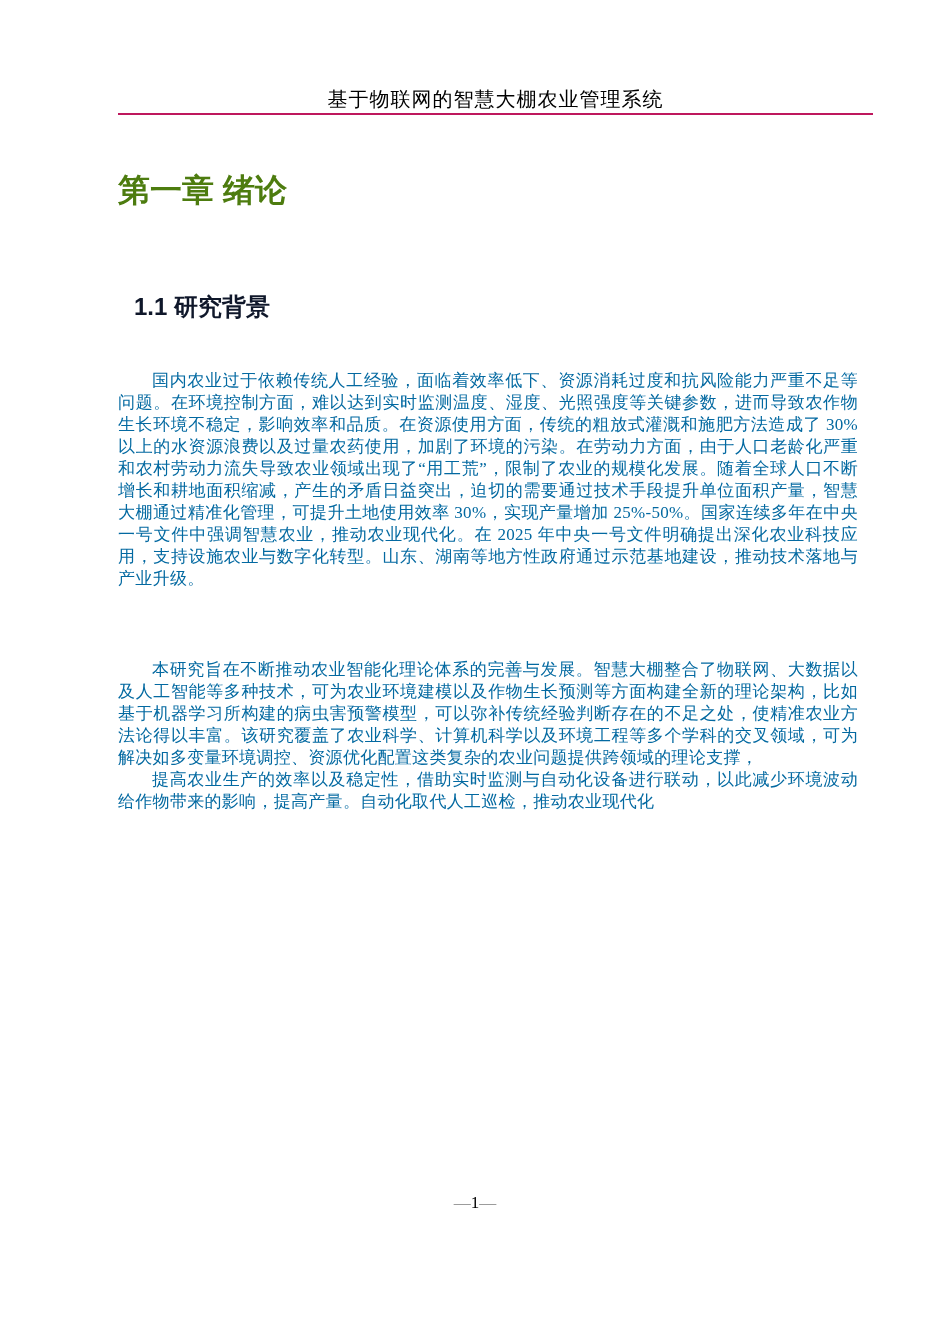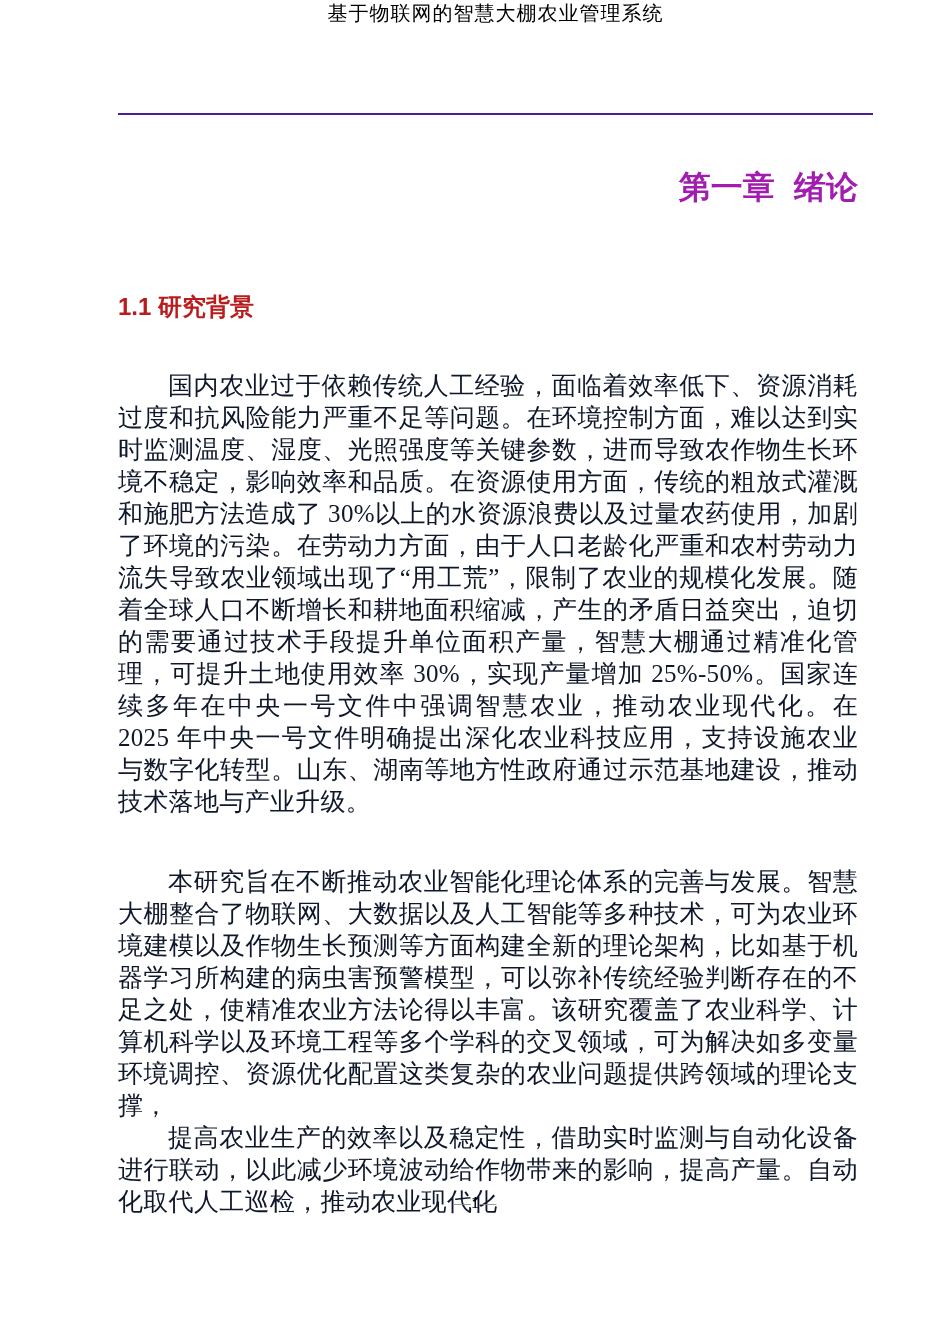--- a/index.html
+++ b/index.html
@@ -22,9 +22,9 @@
     right: 77px;
     top: 0;
     height: 113px;
-    border-bottom: 2px solid #4c1d95;
+    border-bottom: 2px solid #be185d;
     display: flex;
-    align-items: flex-start;
+    align-items: flex-end;
     justify-content: center;
   }
   .header-text {

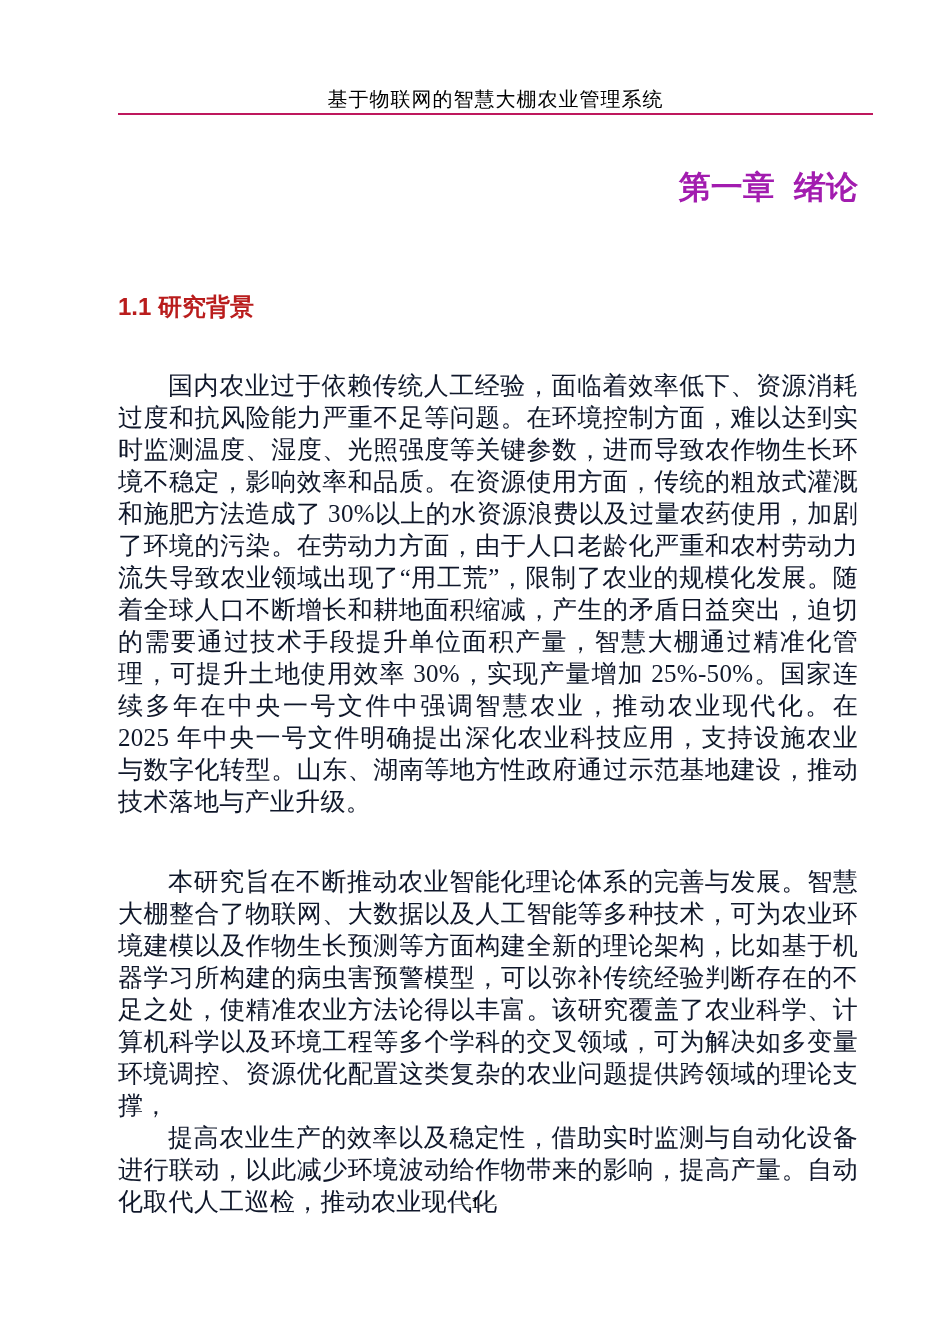--- a/index.html
+++ b/index.html
@@ -42,12 +42,12 @@
   }
   .chapter-title {
     margin: 170px 0 0 0;
-    text-align: right;
-    font-family: Liberation Mono, monospace;
+    text-align: left;
+    font-family: Liberation Sans, sans-serif;
     font-weight: bold;
     font-size: 32px;
     line-height: 40px;
-    color: #a21caf;
+    color: #4d7c0f;
   }
   .section-heading {
     margin: 0;

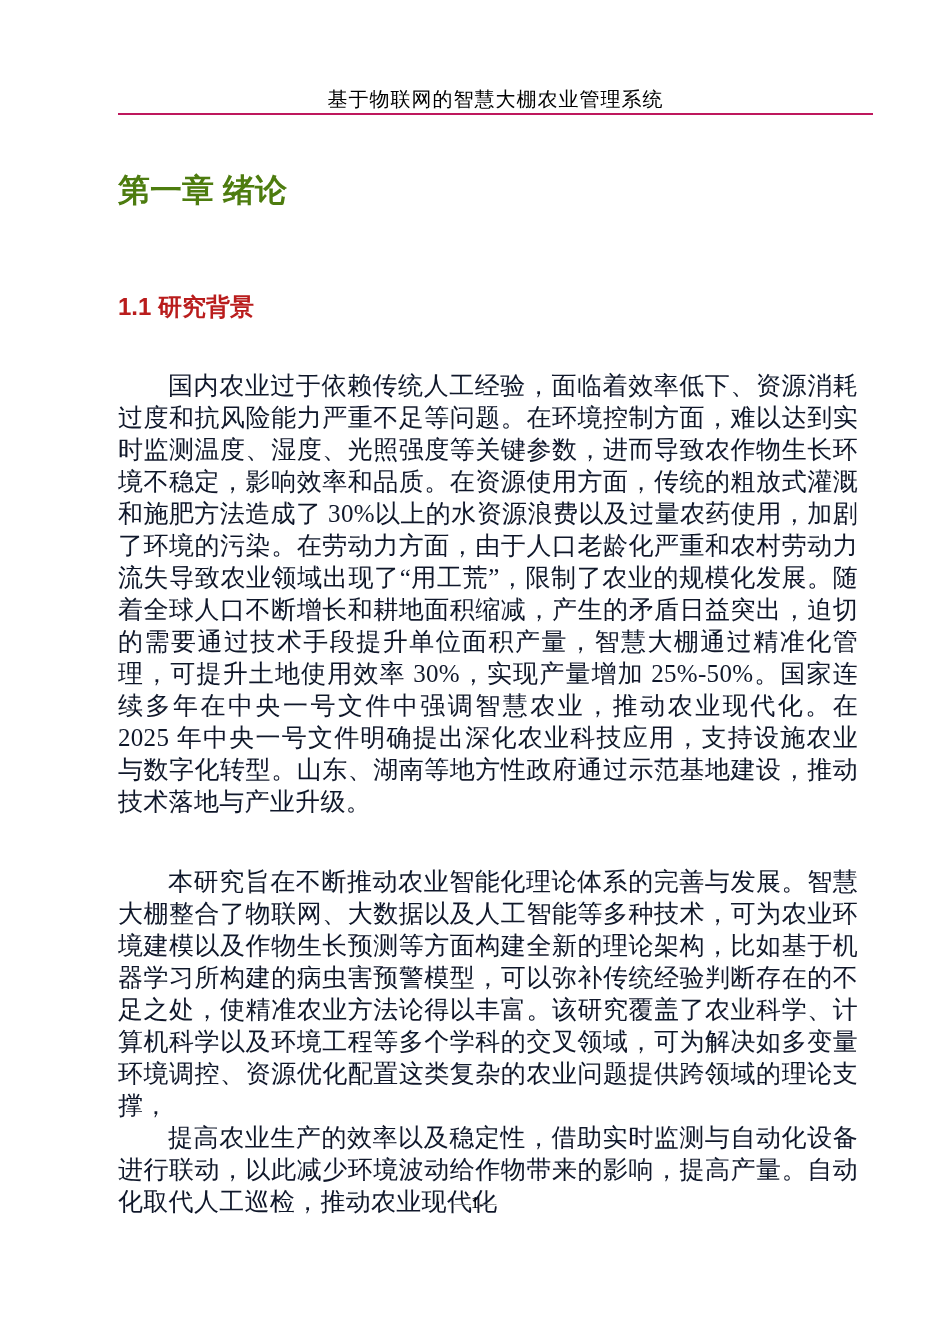--- a/index.html
+++ b/index.html
@@ -50,12 +50,12 @@
     color: #4d7c0f;
   }
   .section-heading {
-    margin: 0;
+    margin: 16px;
     font-family: "Liberation Sans", "DejaVu Sans", sans-serif;
     font-weight: bold;
     font-size: 24px;
     line-height: 30px;
-    color: #b91c1c;
+    color: #0f172a;
     text-align: left;
   }
   #h11 { margin-top: 82px; }

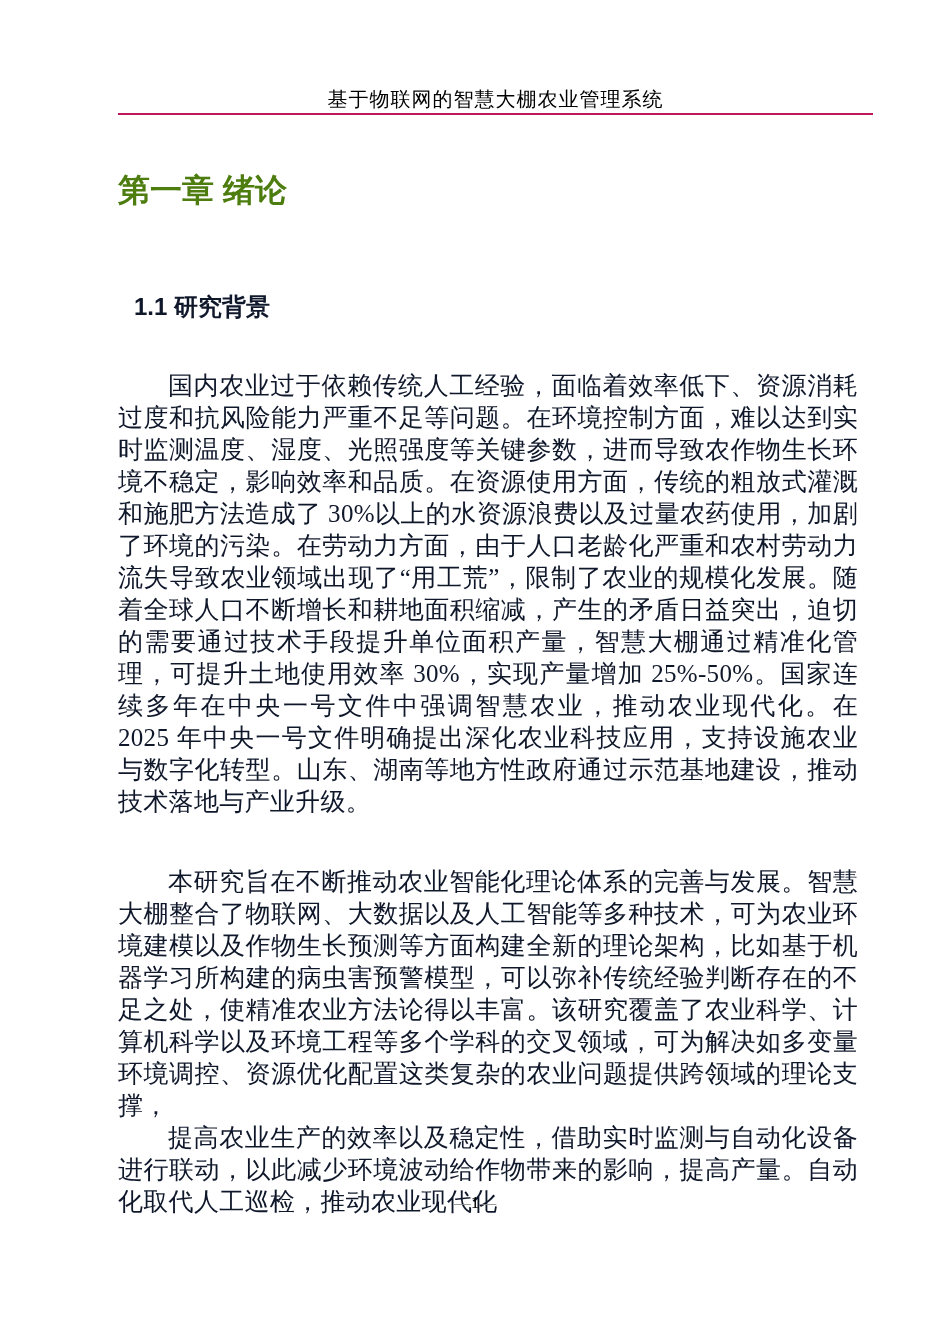--- a/index.html
+++ b/index.html
@@ -62,12 +62,12 @@
   #h12 { margin-top: 24px; }
   .body-para {
     margin: 0;
-    font-size: 25px;
-    line-height: 32px;
+    font-size: 17px;
+    line-height: 22px;
     text-align: justify;
     text-indent: 2em;
     letter-spacing: 0.3px;
-    color: #0f172a;
+    color: #0369a1;
   }
   #p1 { margin-top: 48px; }
   #p2 { margin-top: 48px; }

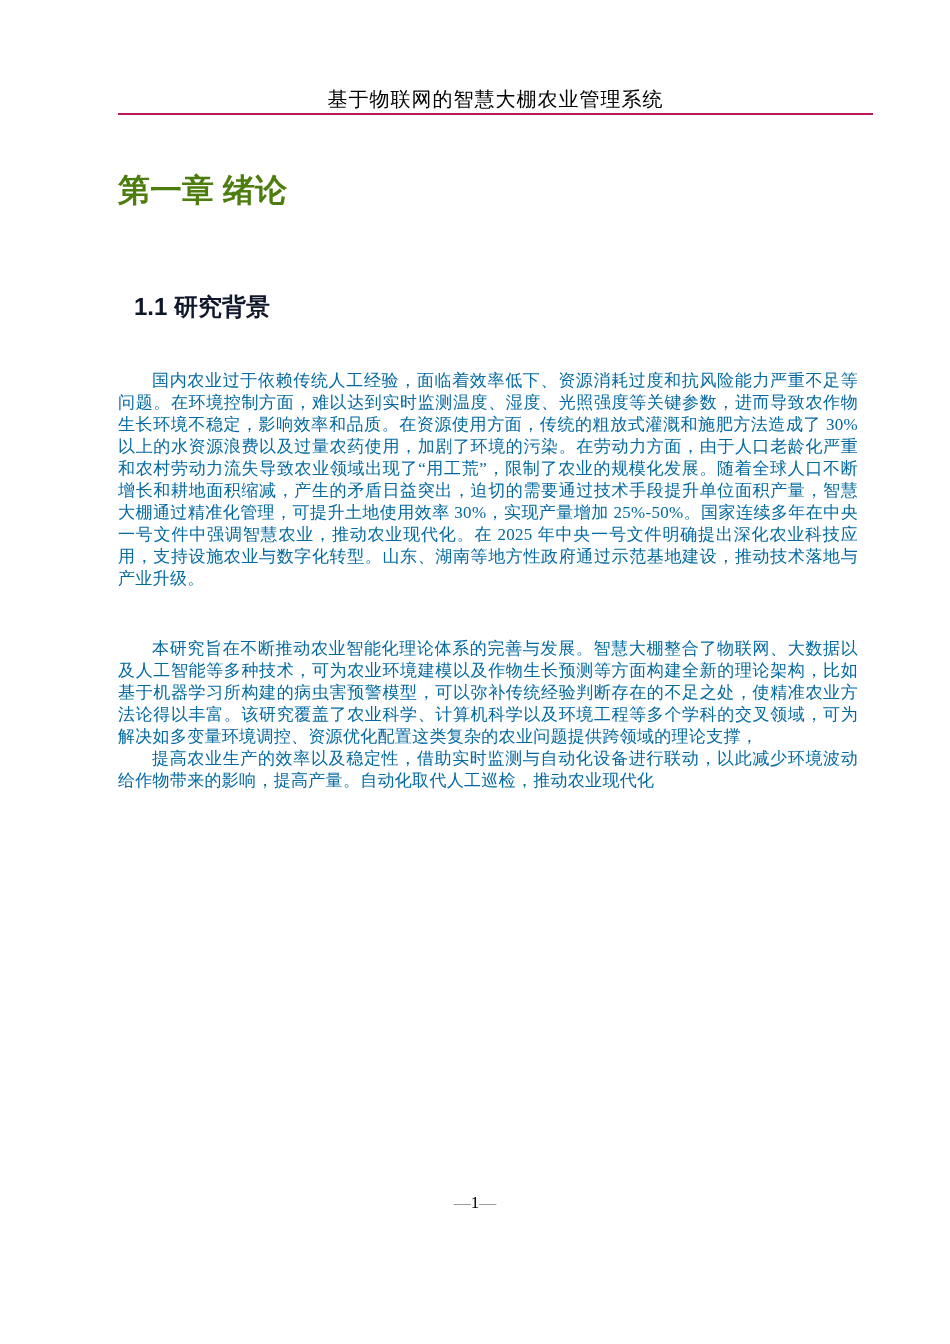--- a/index.html
+++ b/index.html
@@ -70,7 +70,7 @@
     color: #0369a1;
   }
   #p1 { margin-top: 48px; }
-  #p2 { margin-top: 48px; }
+  #p2 { margin-top: 69px; }
   #p3 { margin-top: 0; }
   .footer {
     position: absolute;

